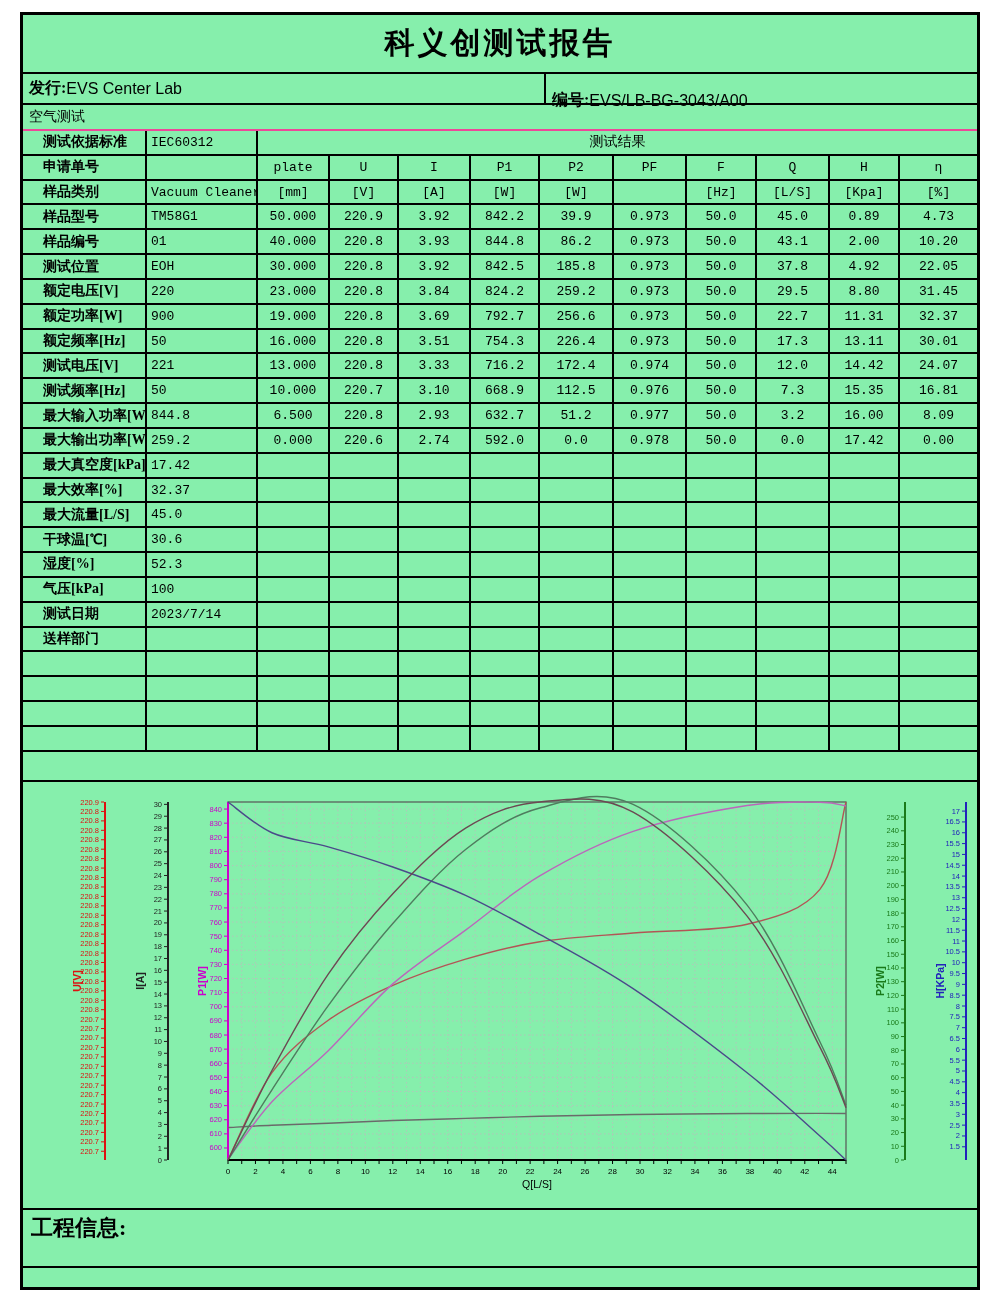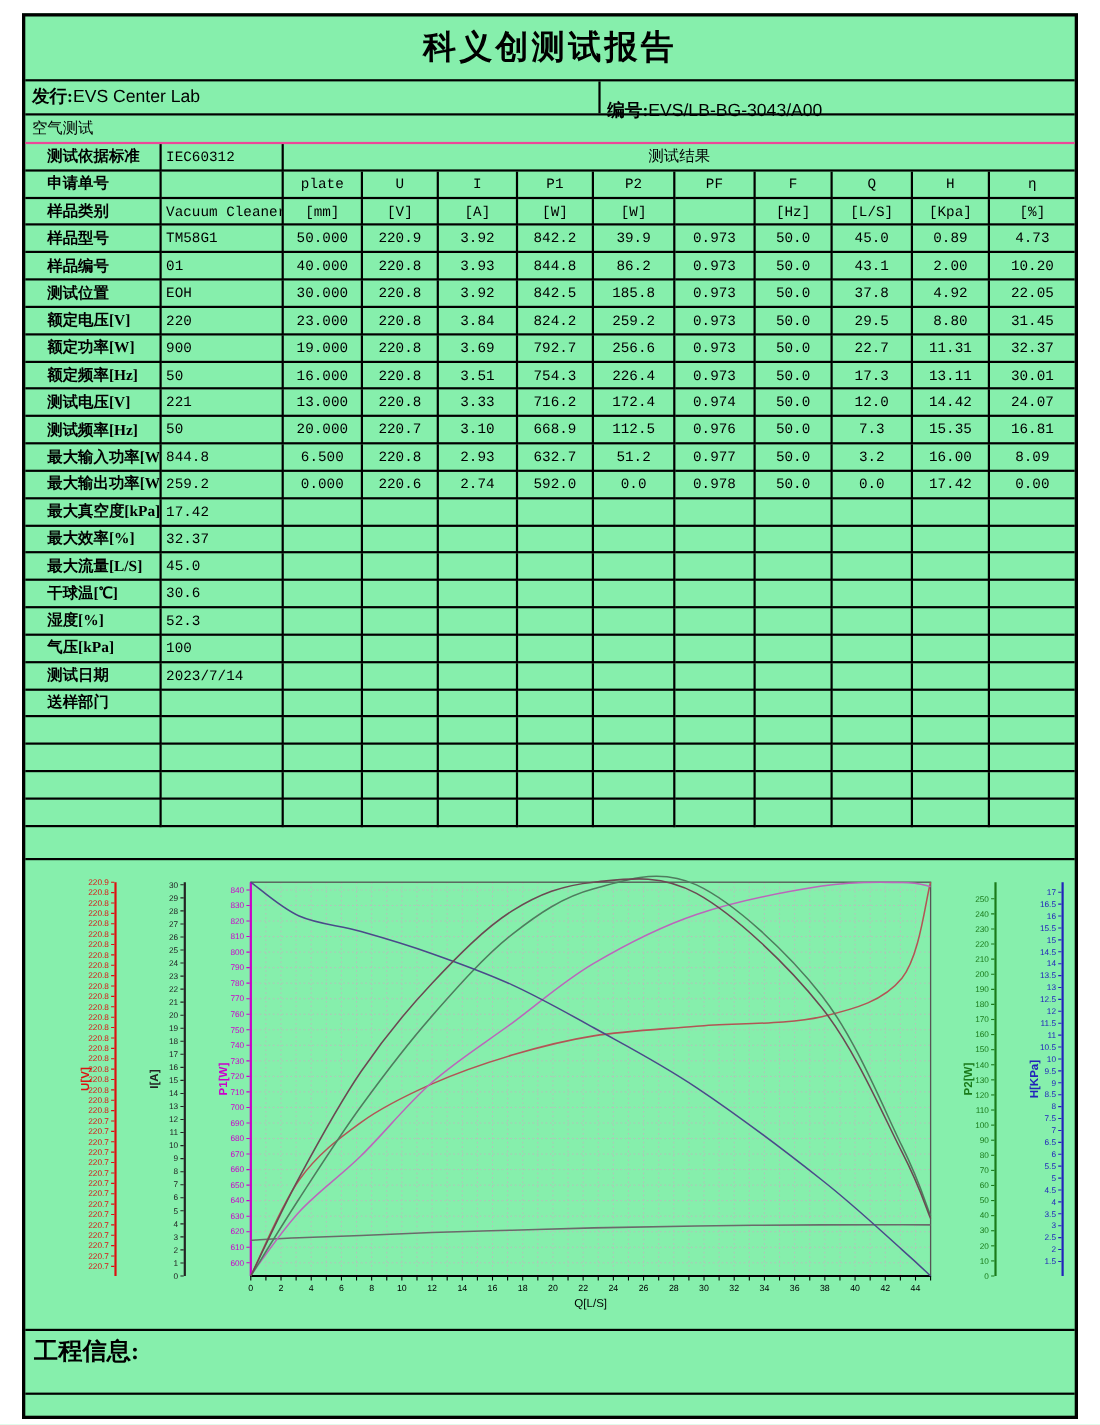--- a/index.html
+++ b/index.html
@@ -161,7 +161,7 @@
       <div class="c-data no-r">24.07</div>
       <div class="c-label">测试频率[Hz]</div>
       <div class="c-val">50</div>
-      <div class="c-data">20.000</div>
+      <div class="c-data">10.000</div>
       <div class="c-data">220.7</div>
       <div class="c-data">3.10</div>
       <div class="c-data">668.9</div>

